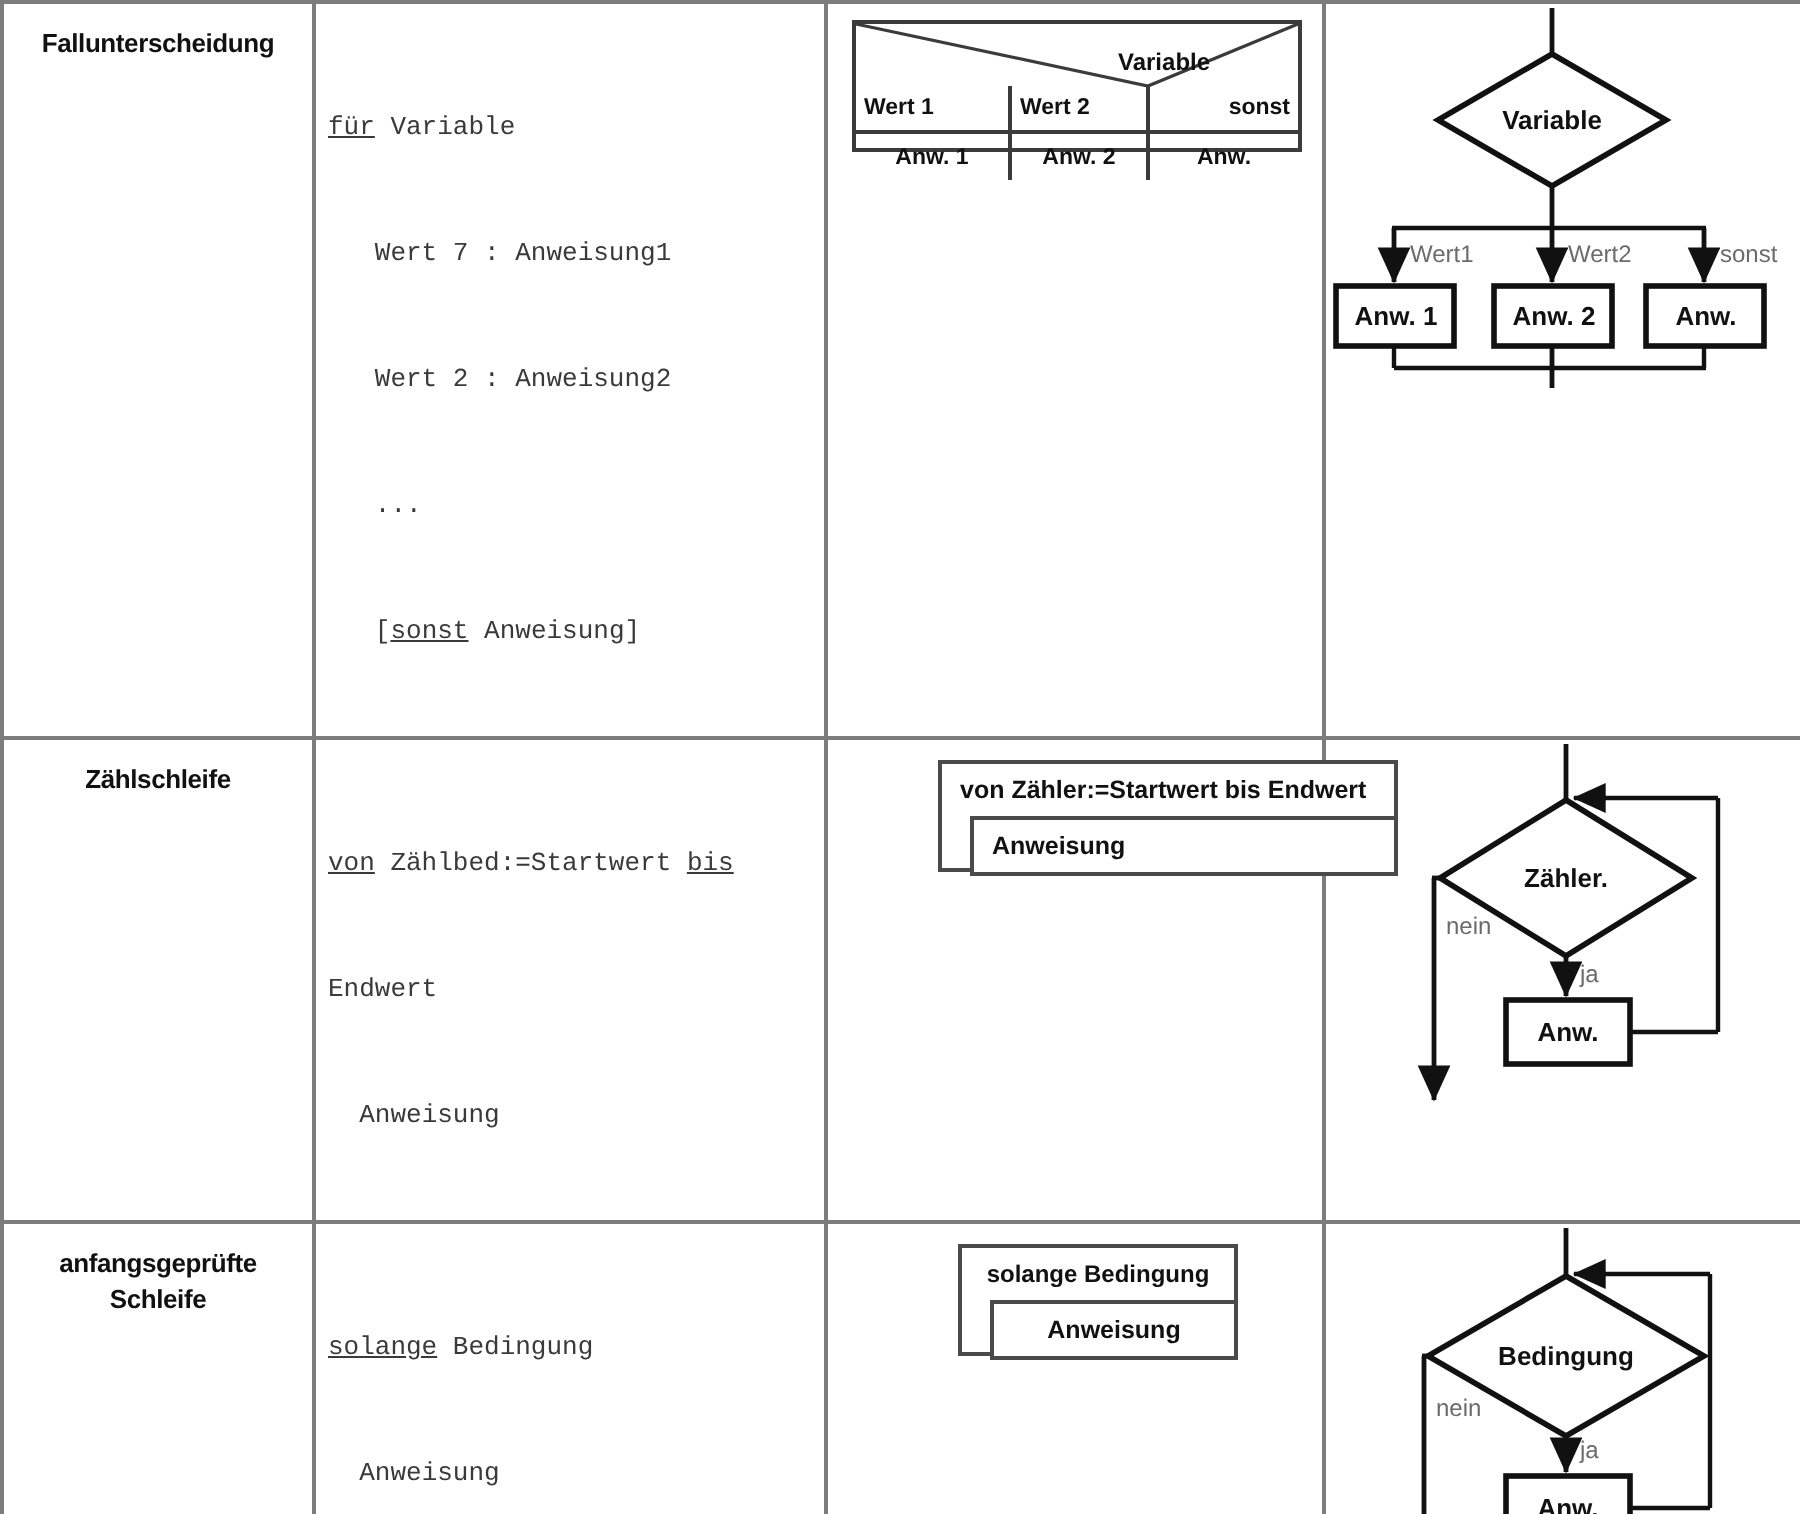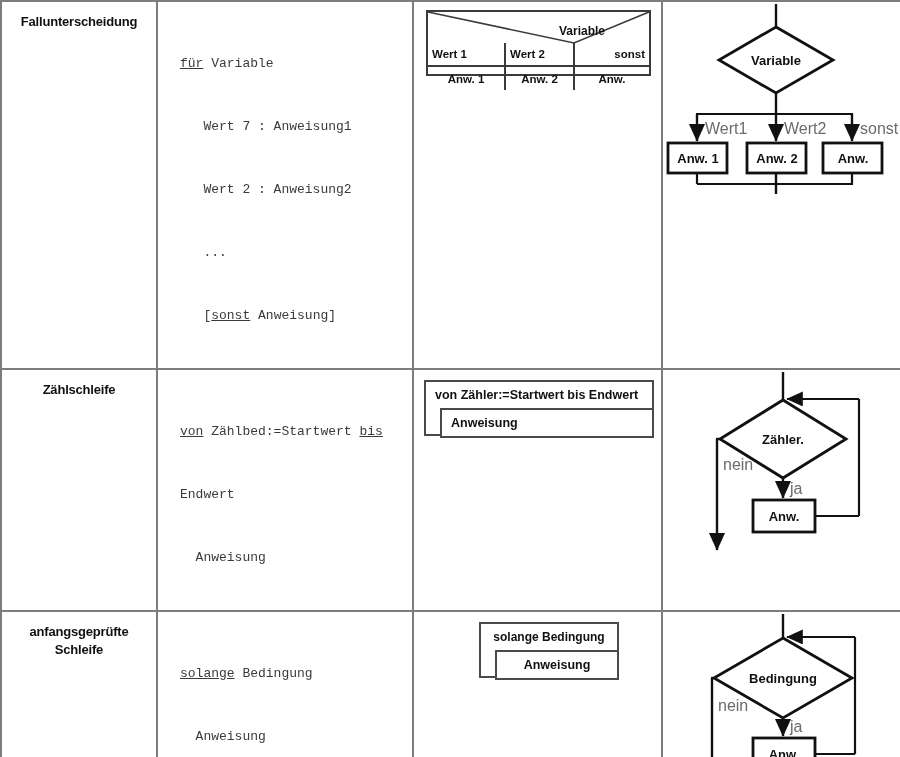--- a/index.html
+++ b/index.html
@@ -45,7 +45,7 @@
 
   
   .pseudo-cell {
-    padding: 9px 0 0 22px;
+    padding: 9px 0 0 6px;
     font-family: "Liberation Mono", "DejaVu Sans Mono", monospace;
     font-size: 13px;
     line-height: 21px;

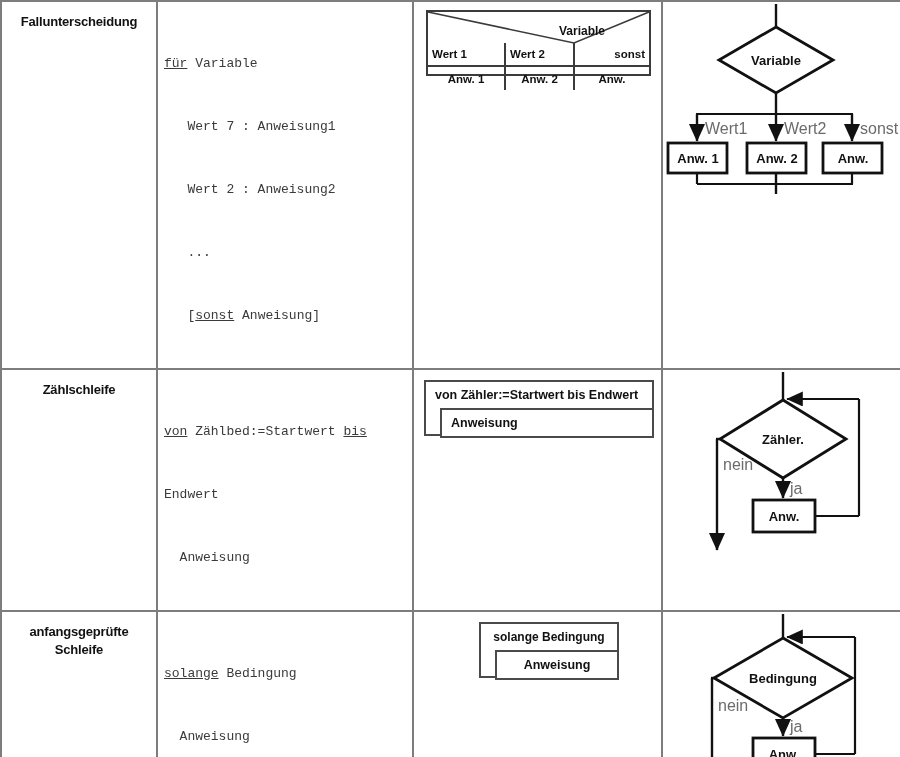--- a/index.html
+++ b/index.html
@@ -112,7 +112,7 @@
   }
   .flow-edge-lbl {
     position: absolute;
-    font-size: 16px;
+    font-size: 12px;
     font-weight: normal;
     color: #6b6b6b;
     white-space: nowrap;

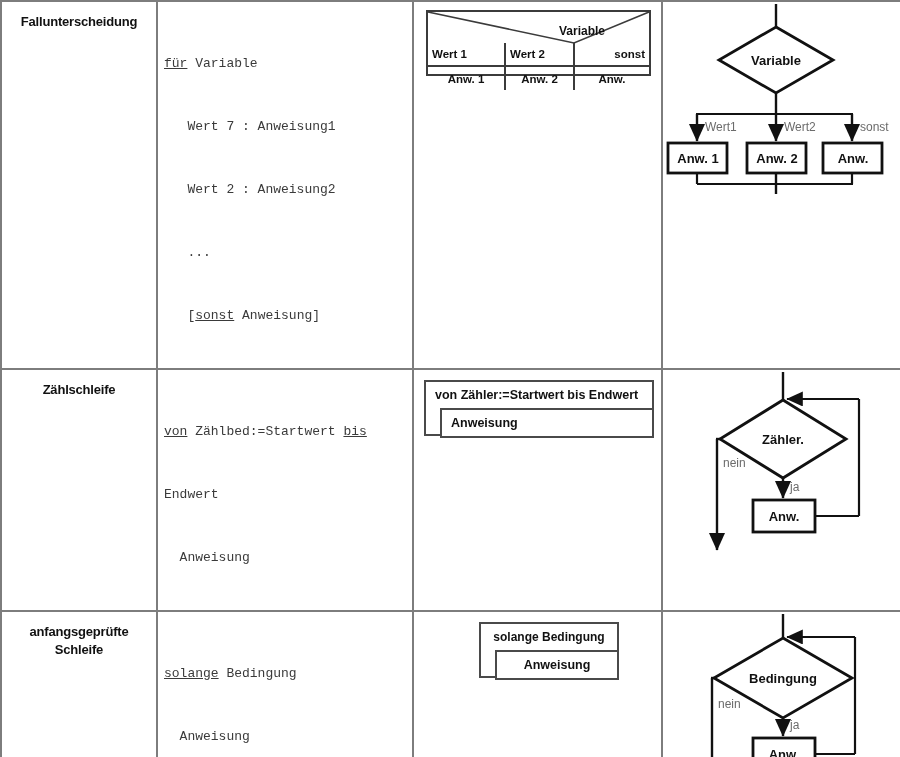--- a/index.html
+++ b/index.html
@@ -219,7 +219,7 @@
   </td>
 
   <td class="col-struk">
-    <div class="struk-cell" style="height:187px;">
+    <div class="struk-cell" style="height:187px;margin-left:45px;">
       <div class="nsd nsd-box" style="left:10px; top:10px; width:230px; height:56px;">
         <div class="nsd-label" style="height:26px; font-size:12.5px;">von Zähler:=Startwert bis Endwert</div>
         <div class="nsd-inner" style="position:absolute; left:14px; top:26px; right:-2px; height:30px;">

